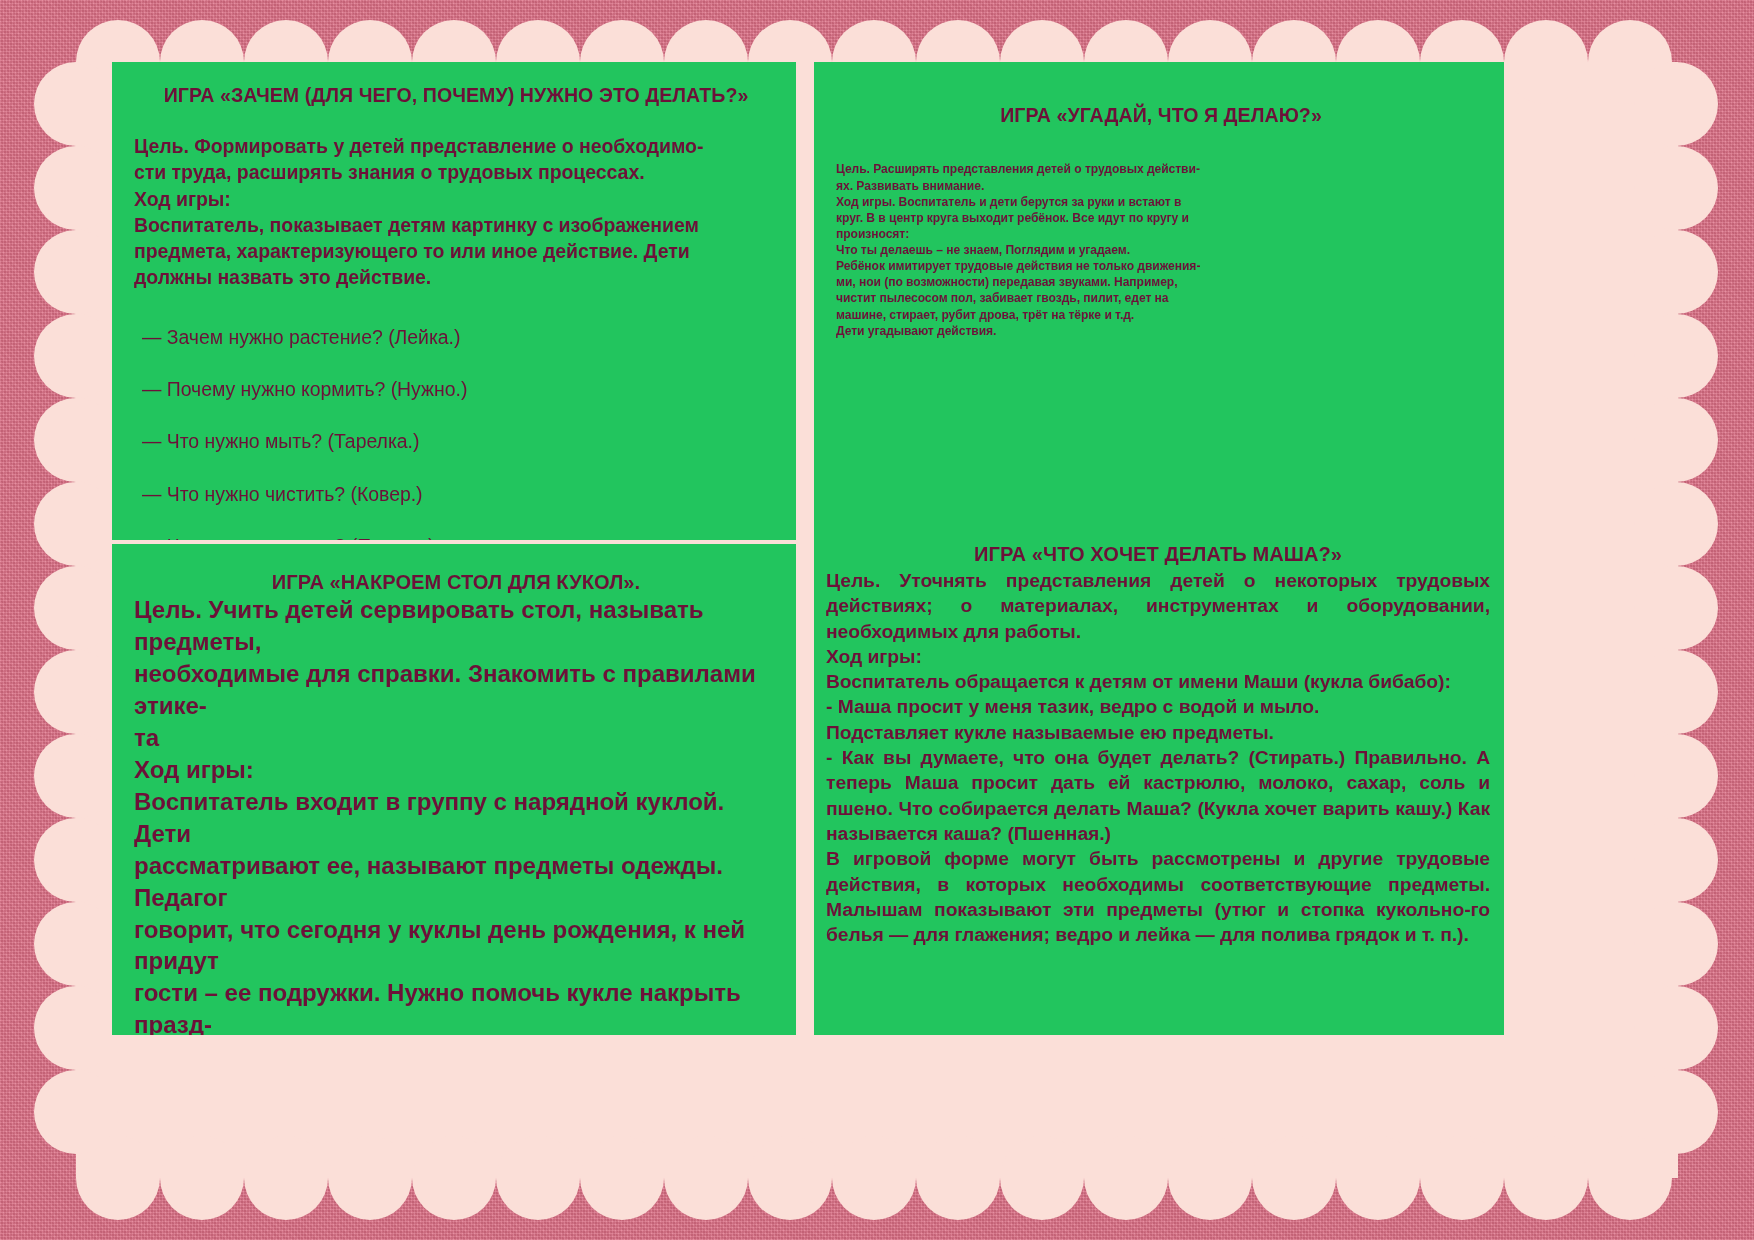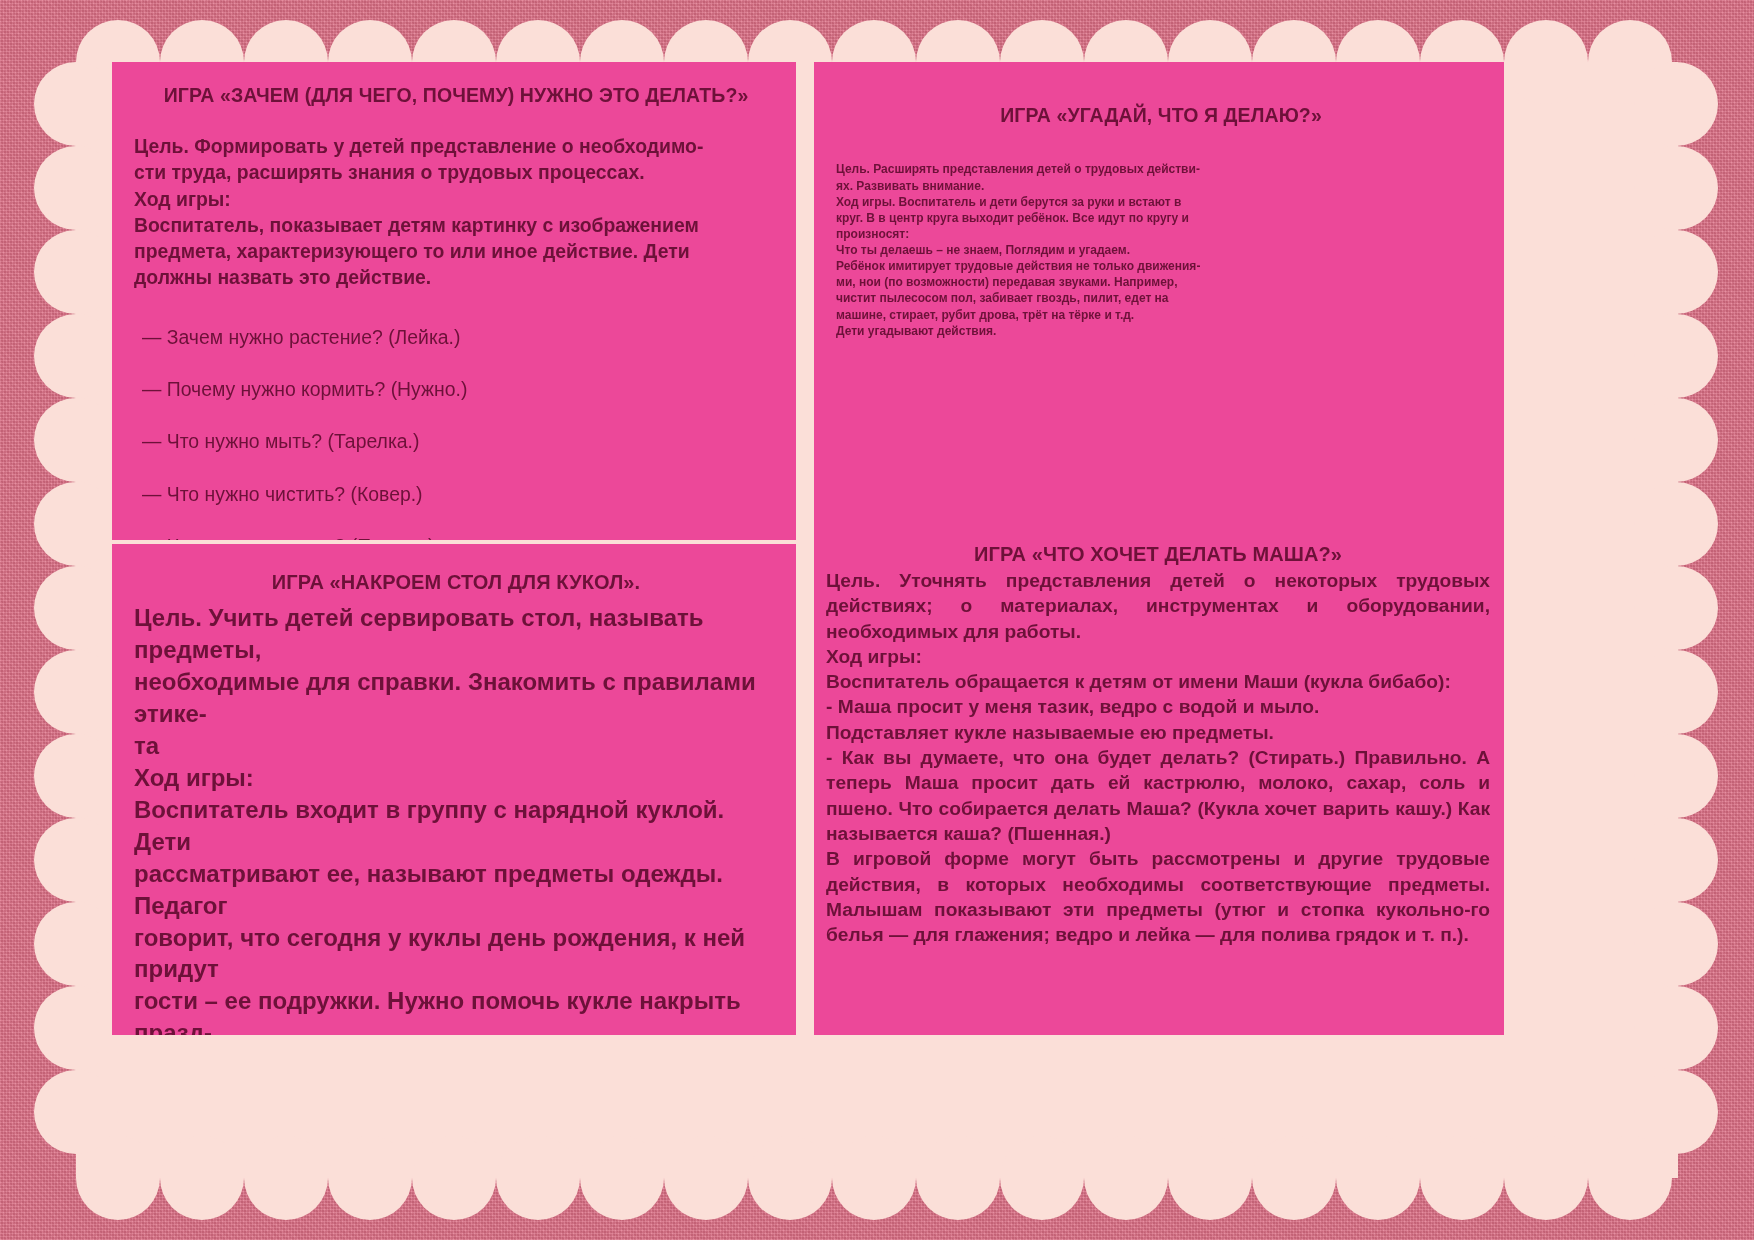--- a/index.html
+++ b/index.html
@@ -63,7 +63,7 @@
   }
 
   .panel {
-    background: #ec4899;
+    background: #22c55e;
     color: #6d1139;
     box-sizing: border-box;
     overflow: hidden;

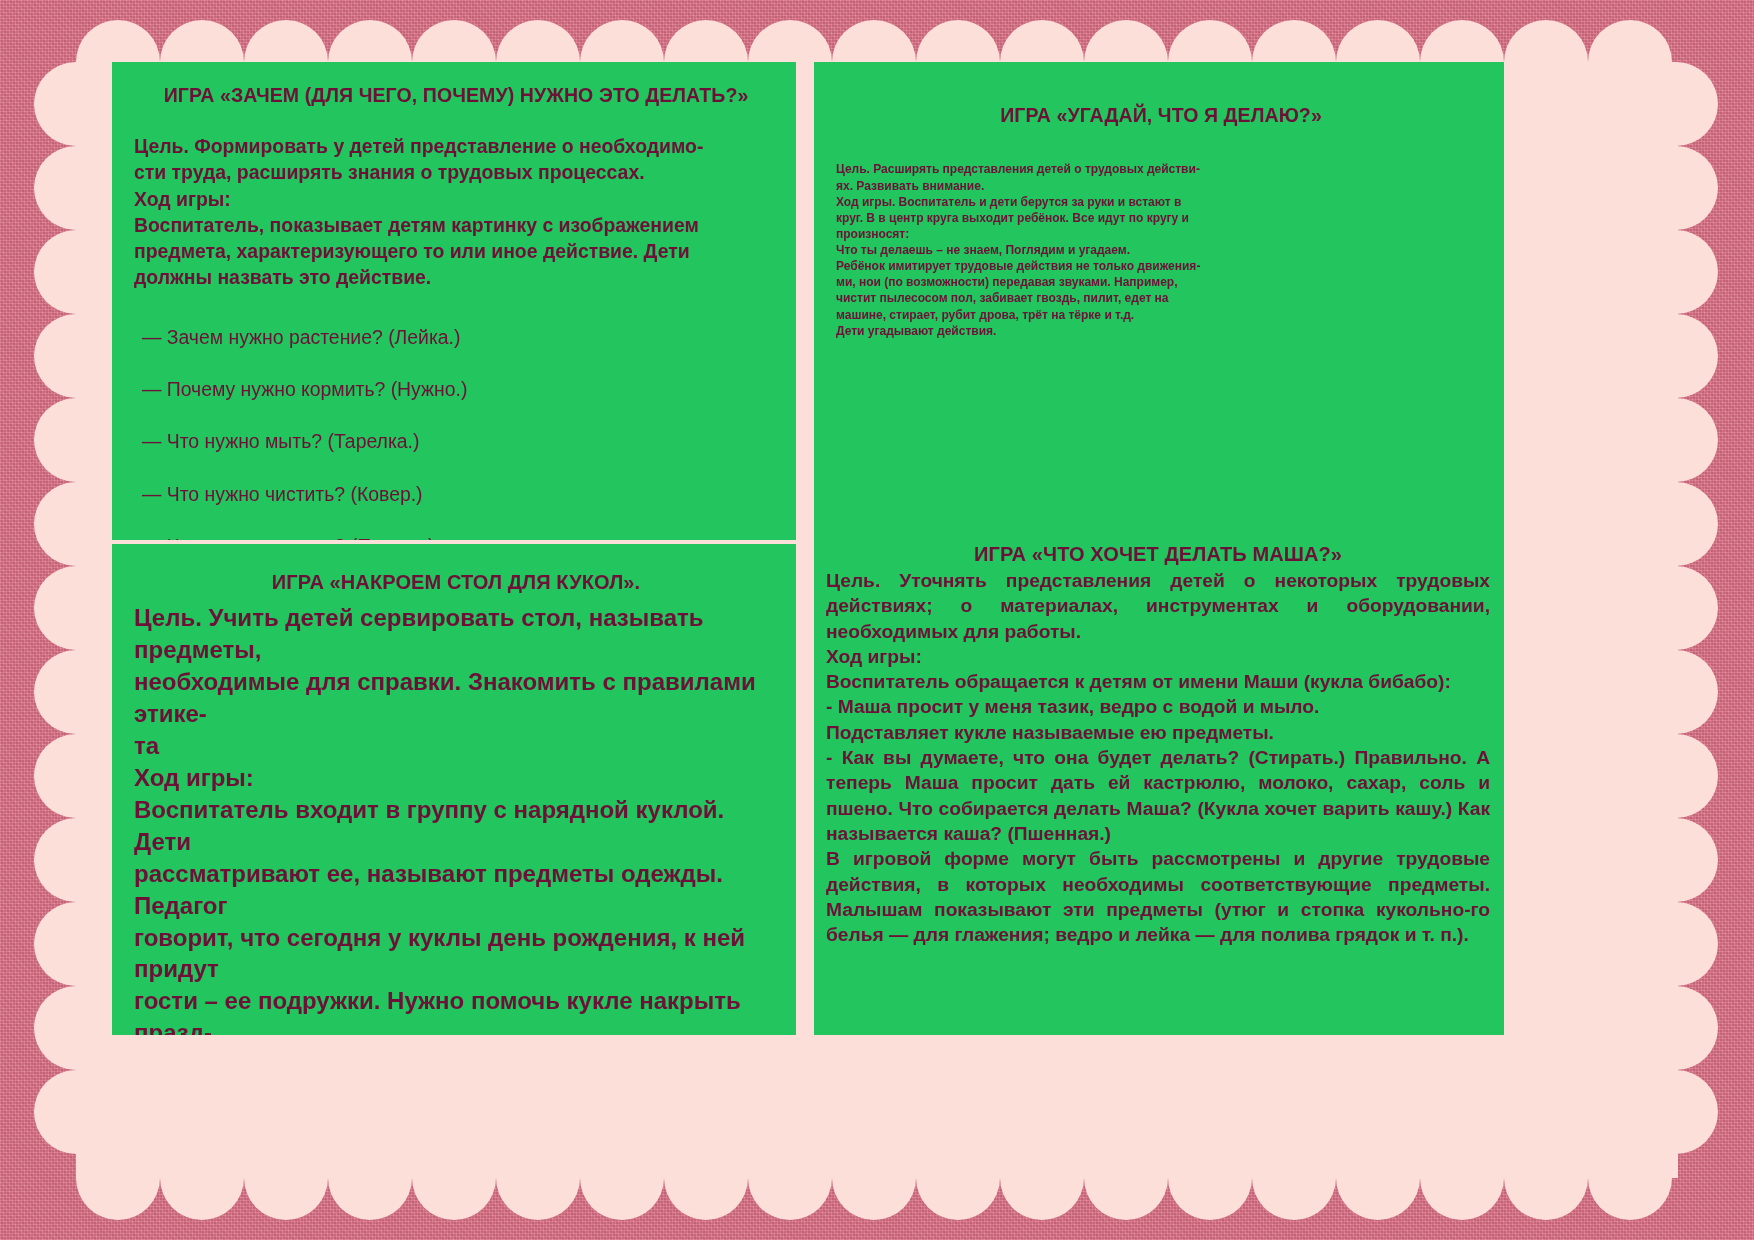--- a/index.html
+++ b/index.html
@@ -83,7 +83,7 @@
     line-height: 1.2;
   }
   #panel-tr .panel-title { margin-bottom: 34px; }
-  #panel-bl .panel-title { margin: 6px 0 8px 0; font-size: 20px; }
+  #panel-bl .panel-title { margin: 6px 0 0 0; font-size: 20px; }
   #panel-br .panel-title { margin: 6px 0 2px 0; font-size: 20px; }
 
   .body-text {

